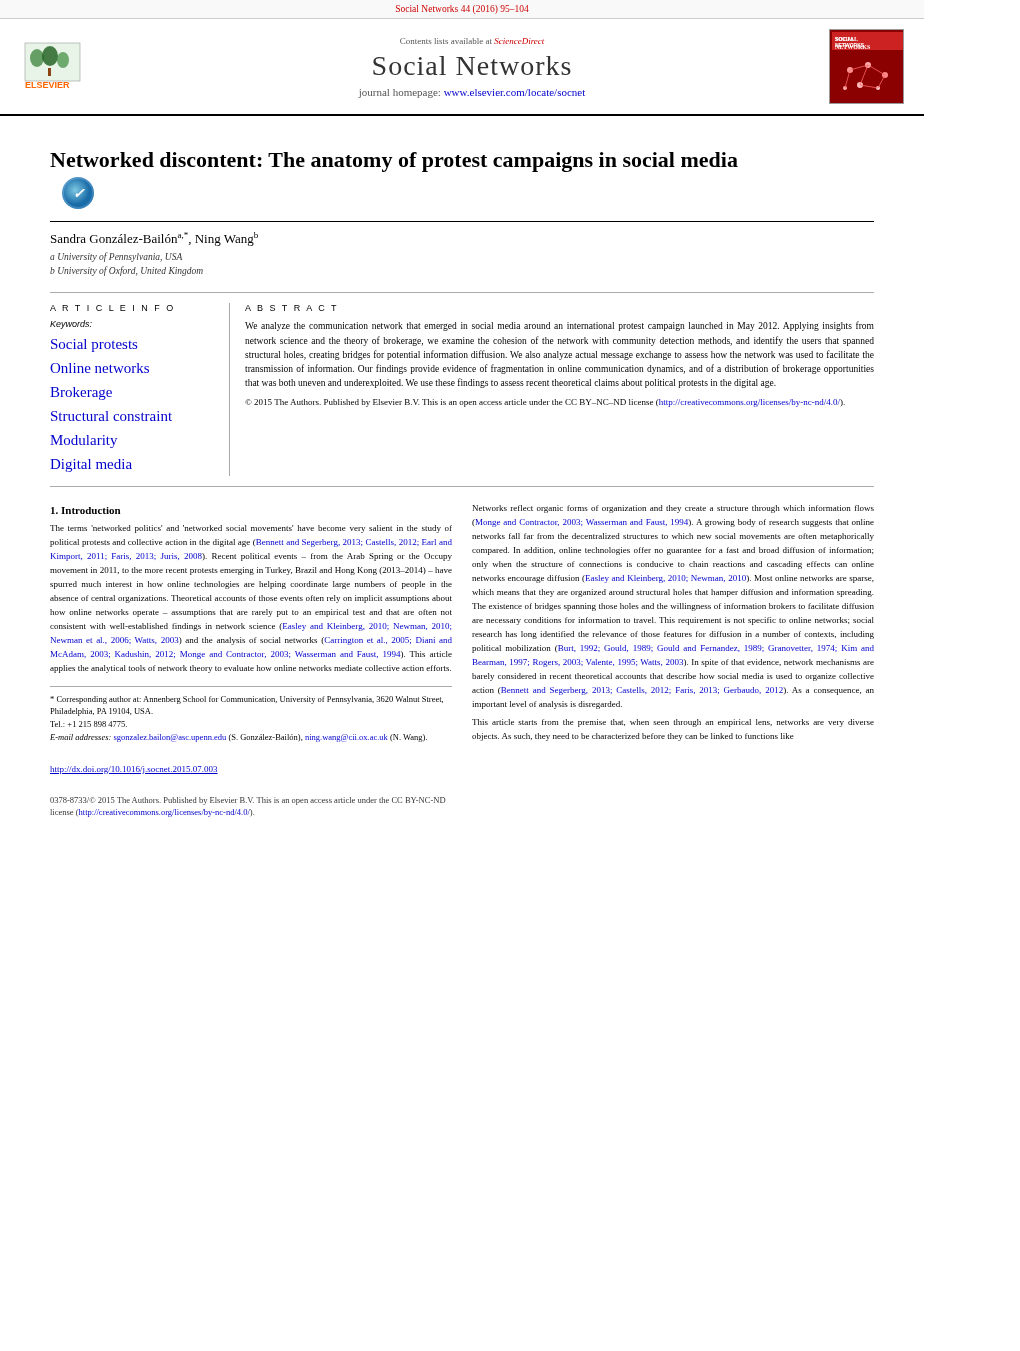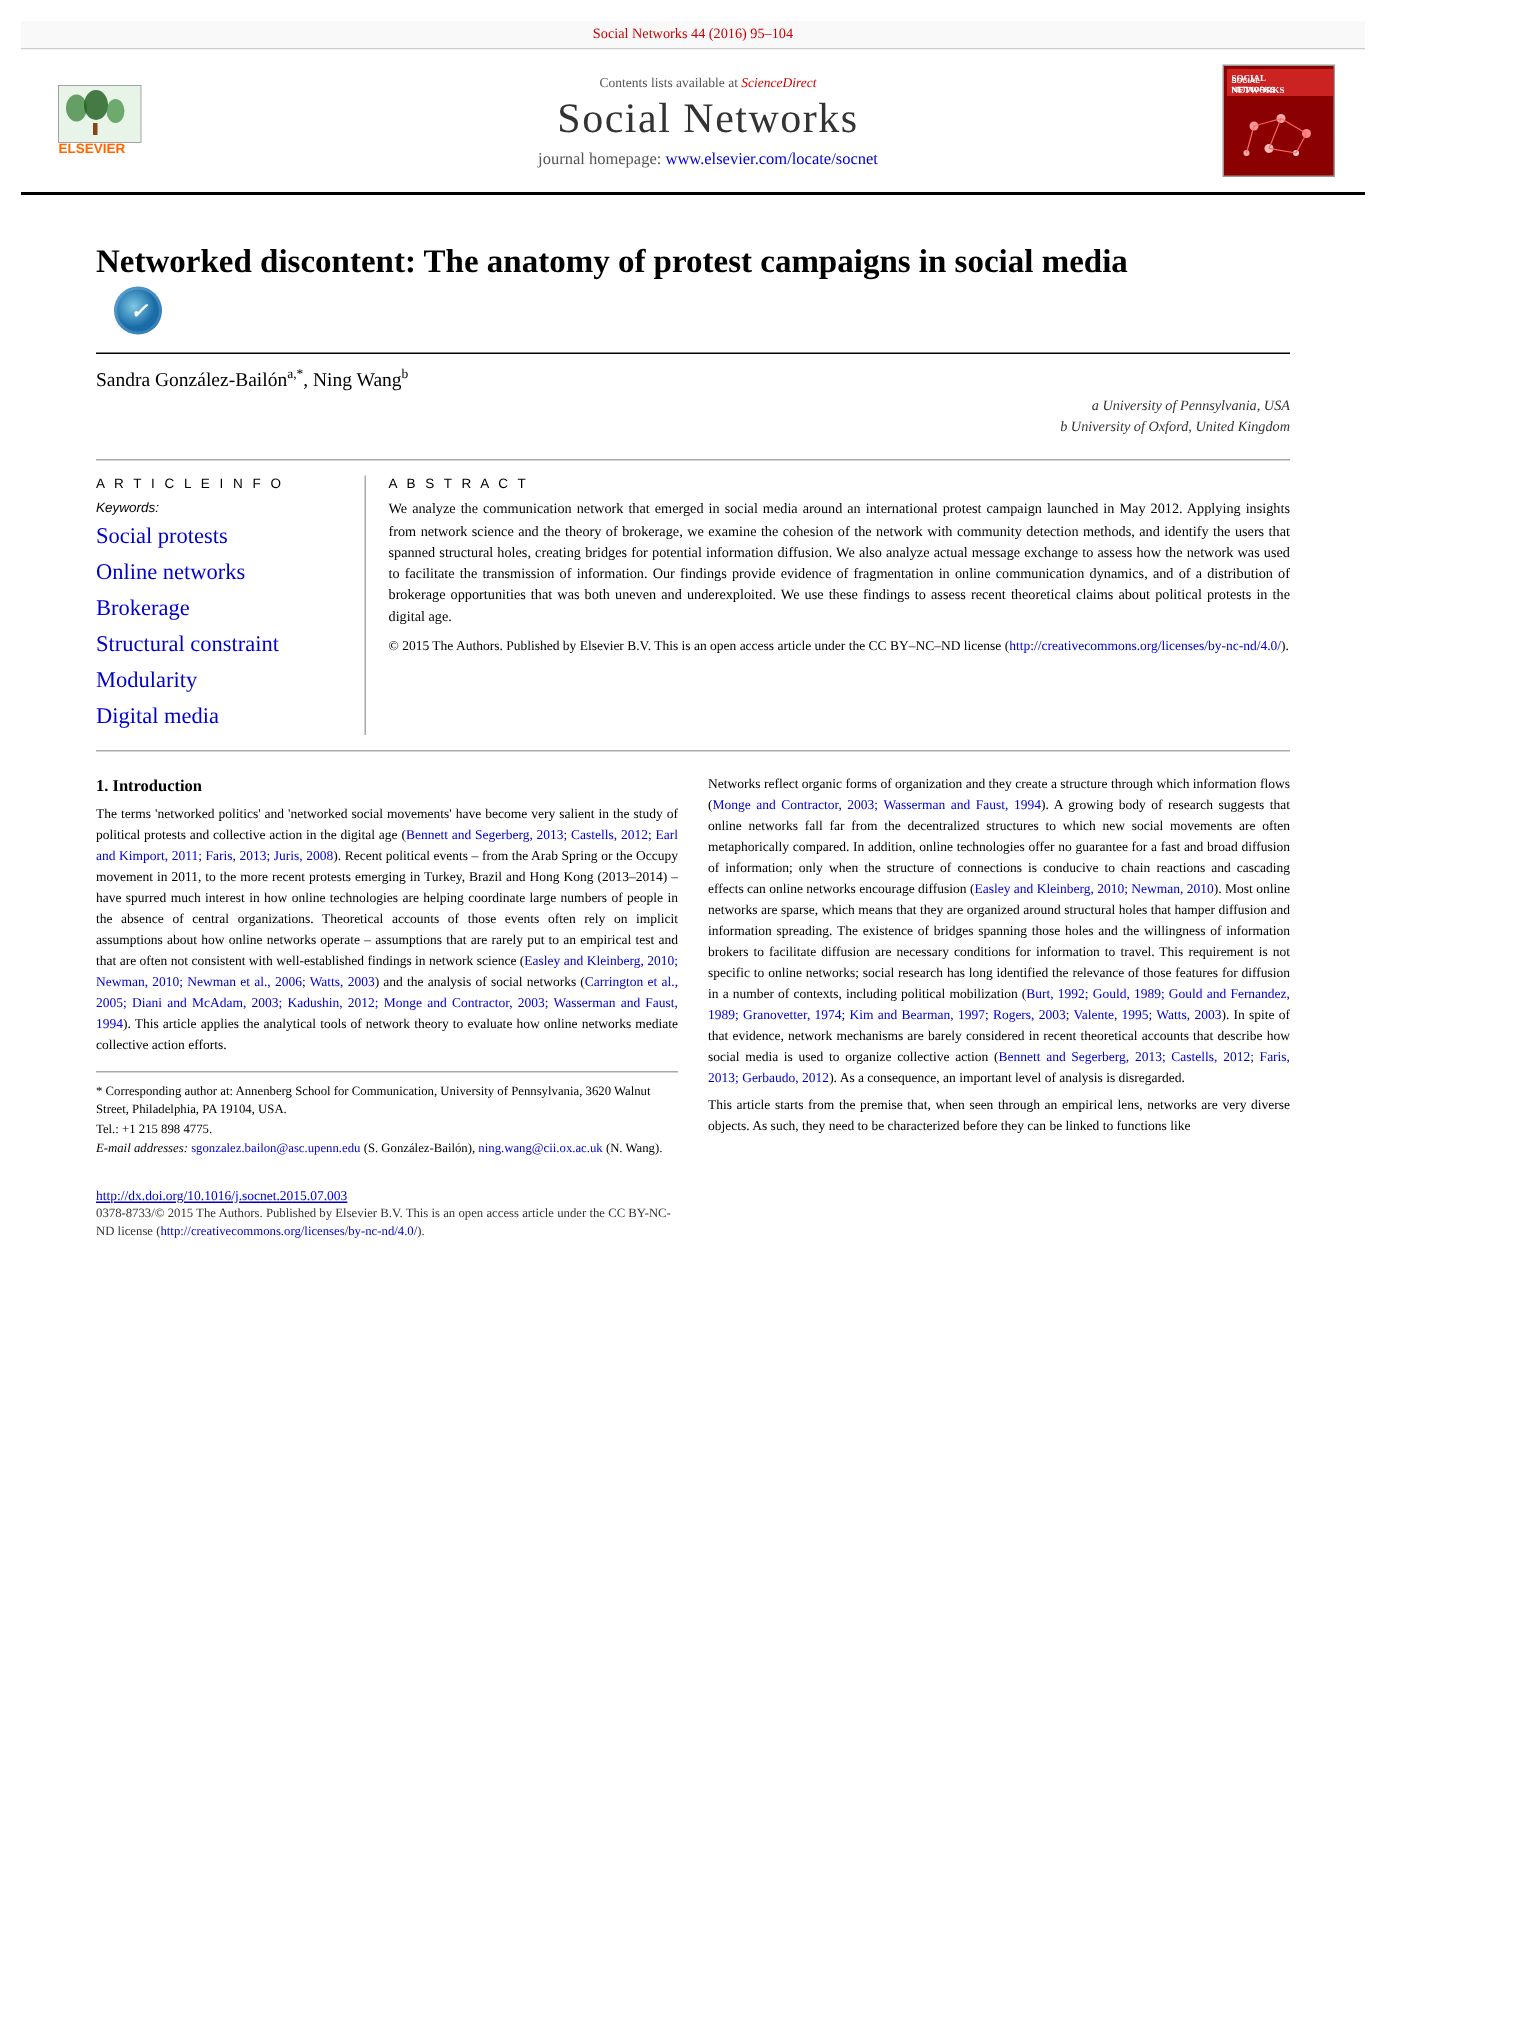--- a/index.html
+++ b/index.html
@@ -13,7 +13,7 @@
     }
     .page-container {
       width: 924px;
-      padding: 14px;
+      padding: 0;
     }
     
     .journal-top-bar {

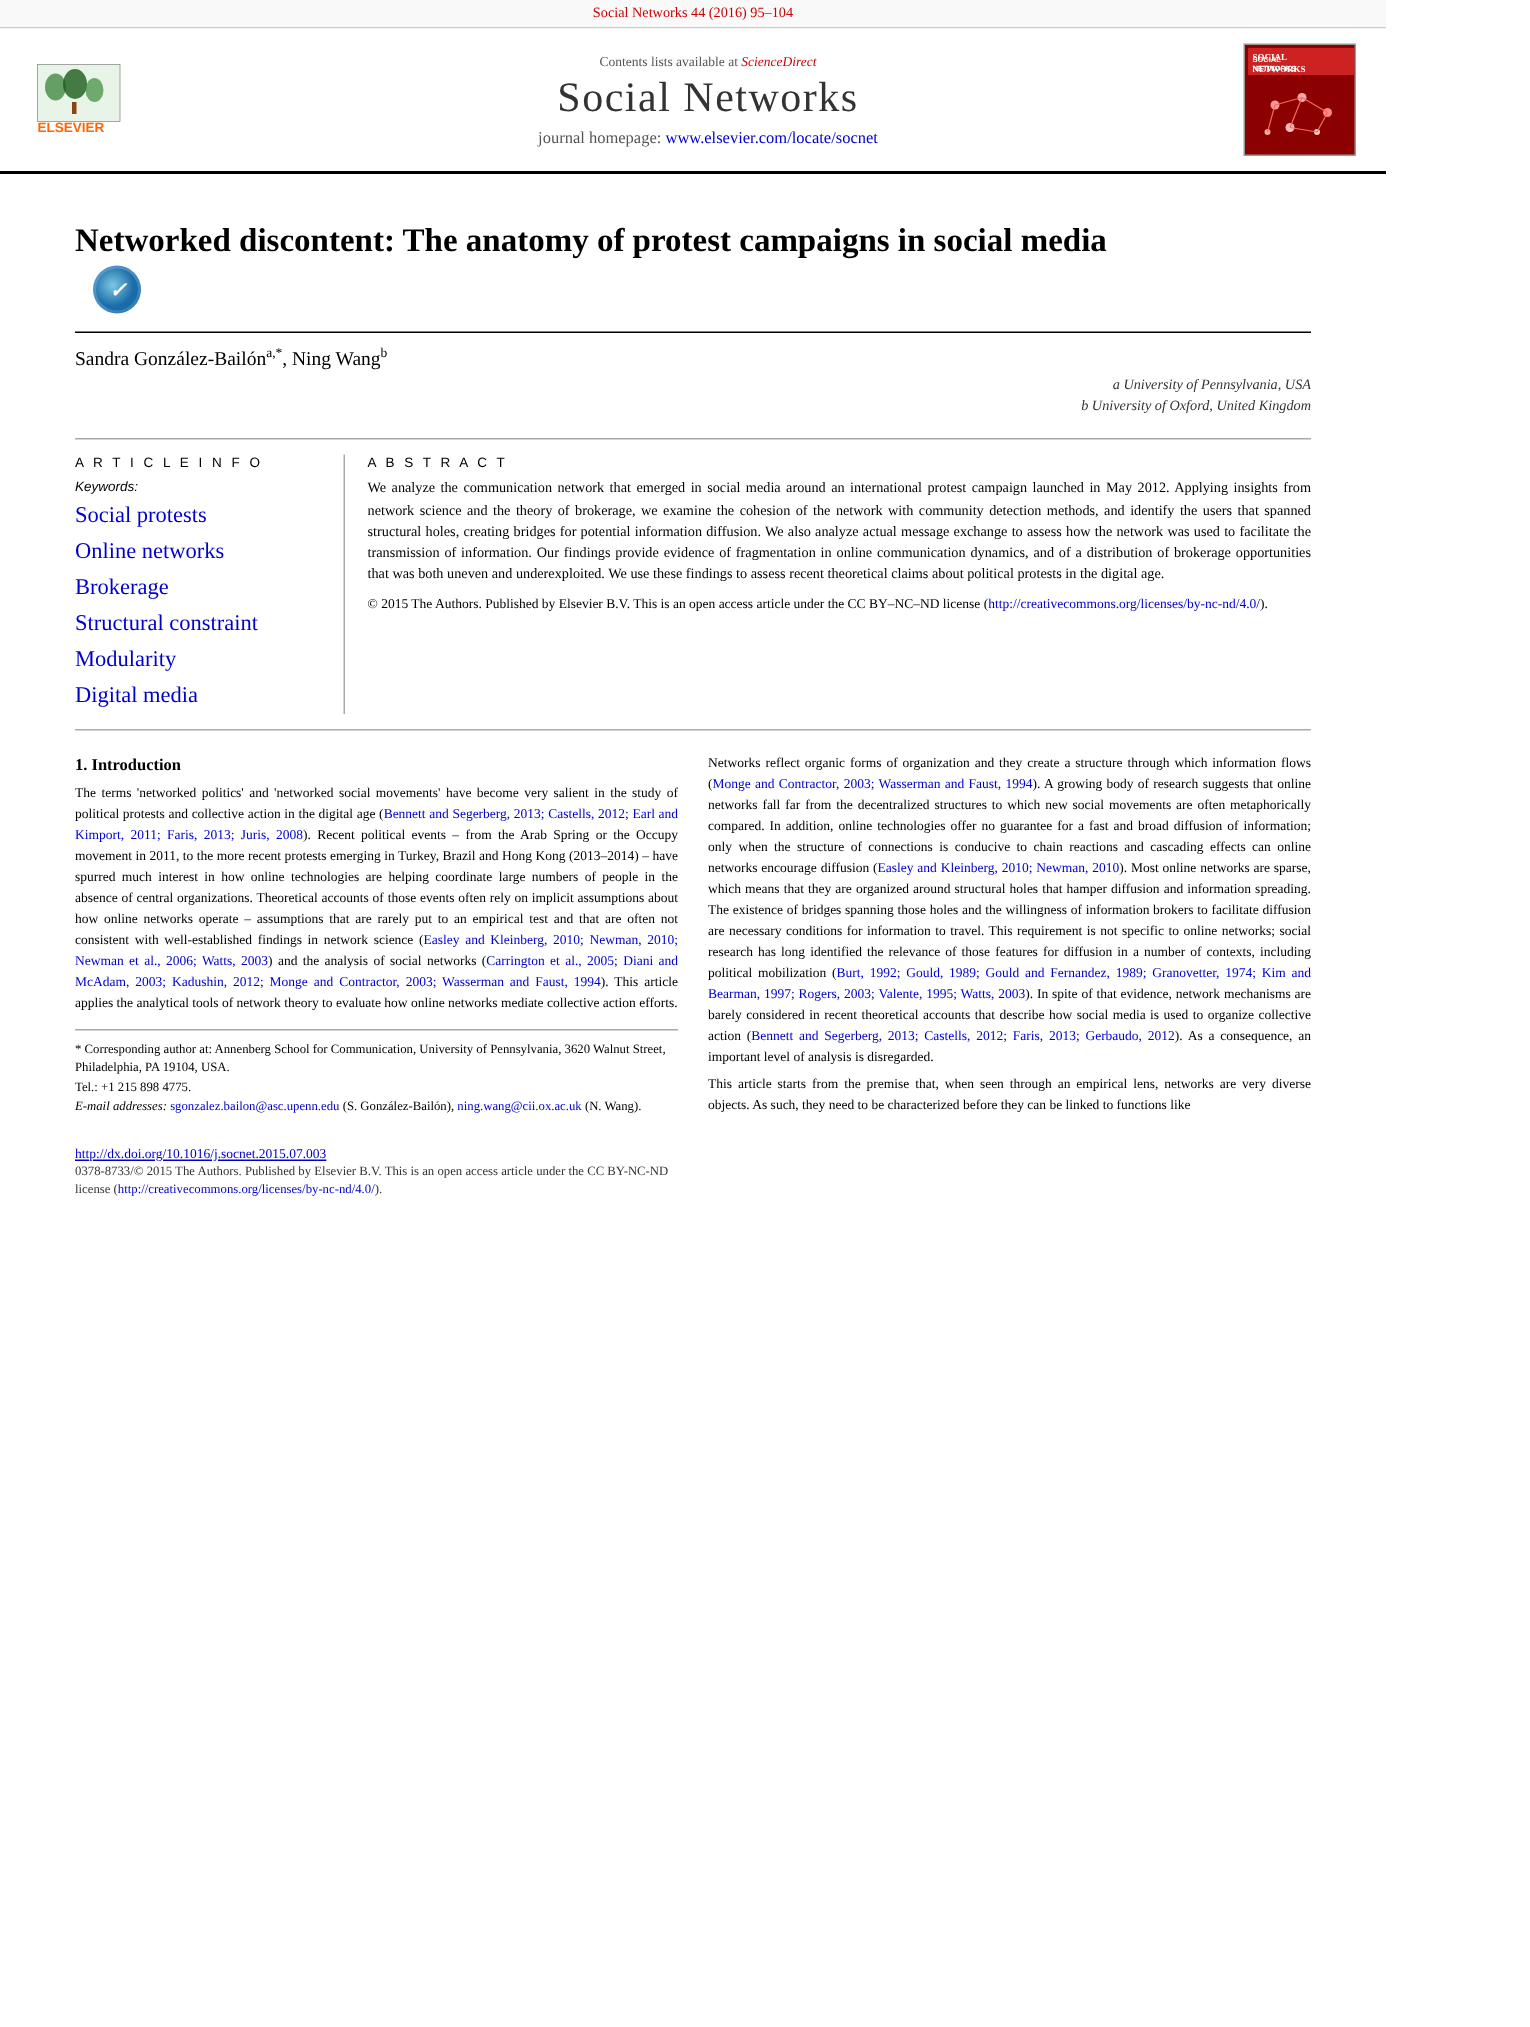--- a/index.html
+++ b/index.html
@@ -166,7 +166,6 @@
       display: flex;
       align-items: baseline;
       gap: 3px;
-      justify-content: flex-end;
     }
 
     

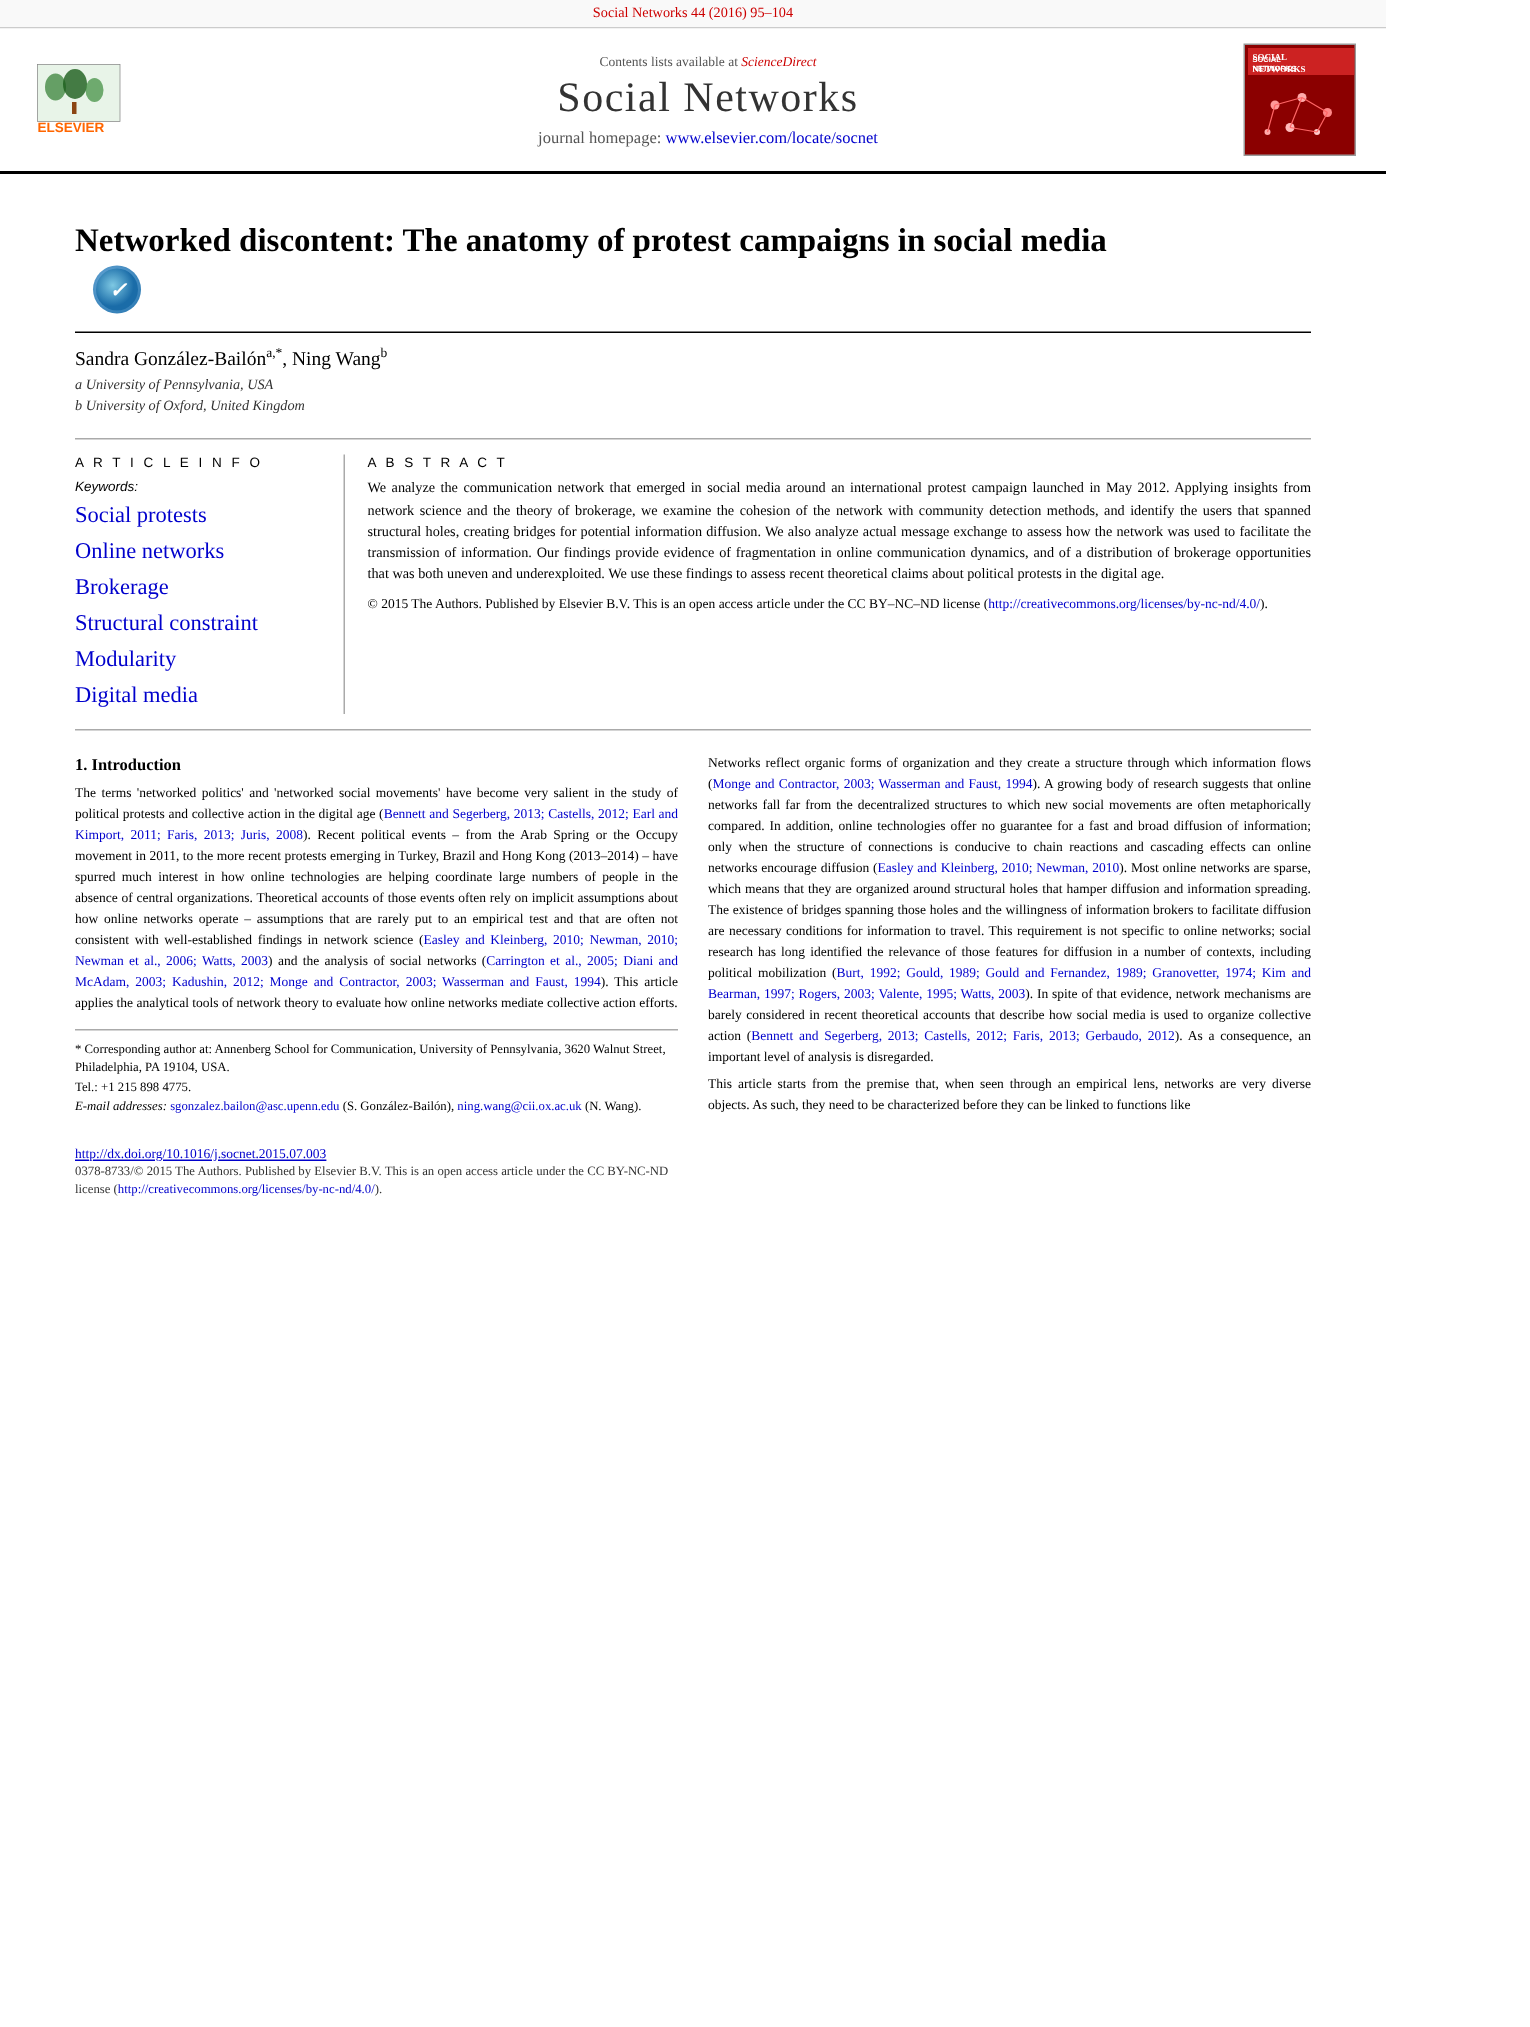--- a/index.html
+++ b/index.html
@@ -295,7 +295,7 @@
       font-size: 8.5px;
       line-height: 1.5;
       color: #333;
-      margin-top: 0;
+      margin-top: 20px;
     }
     .footer-copyright a {
       color: #0000cc;

